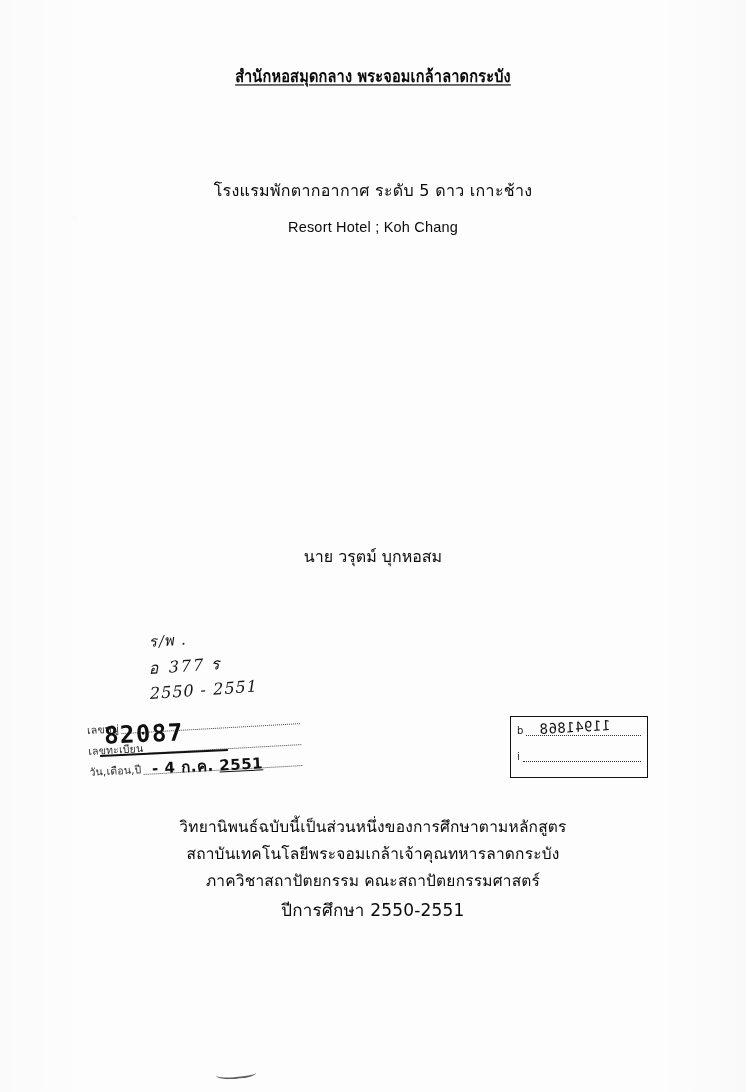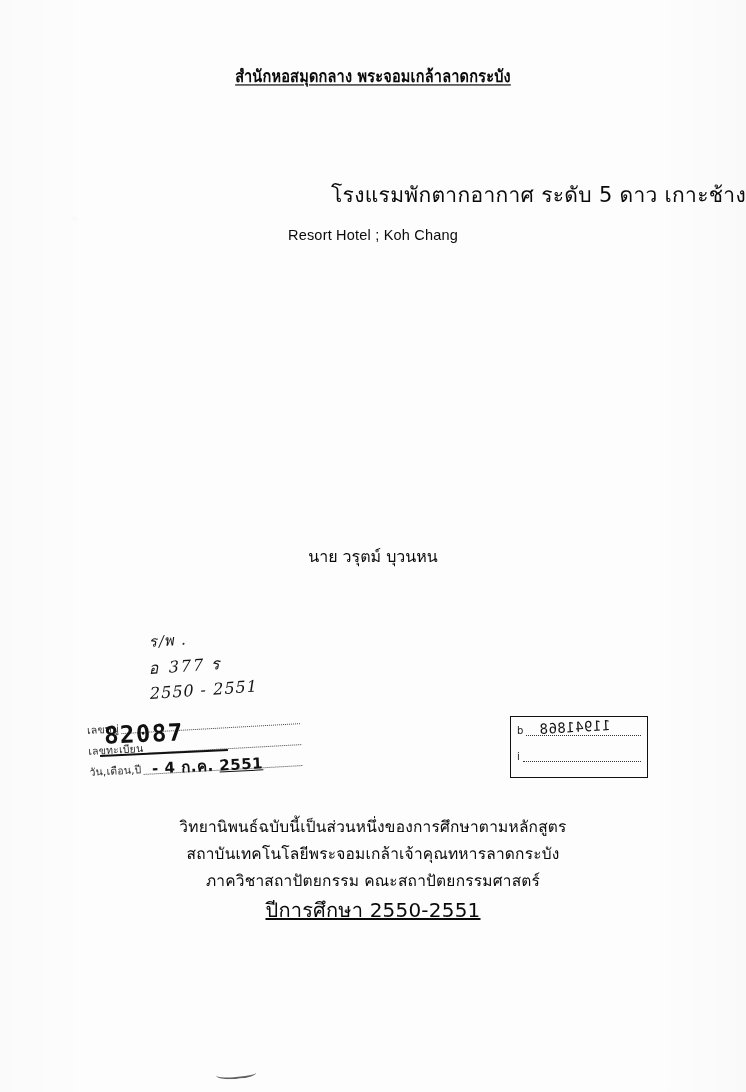--- a/index.html
+++ b/index.html
@@ -50,9 +50,8 @@
     text-align: center;
   }
   .title-thai {
-    font-size: 21px;
+    font-size: 16px;
     letter-spacing: 0.3px;
-    text-align: right;
   }
   .title-eng {
     margin-top: 16px;

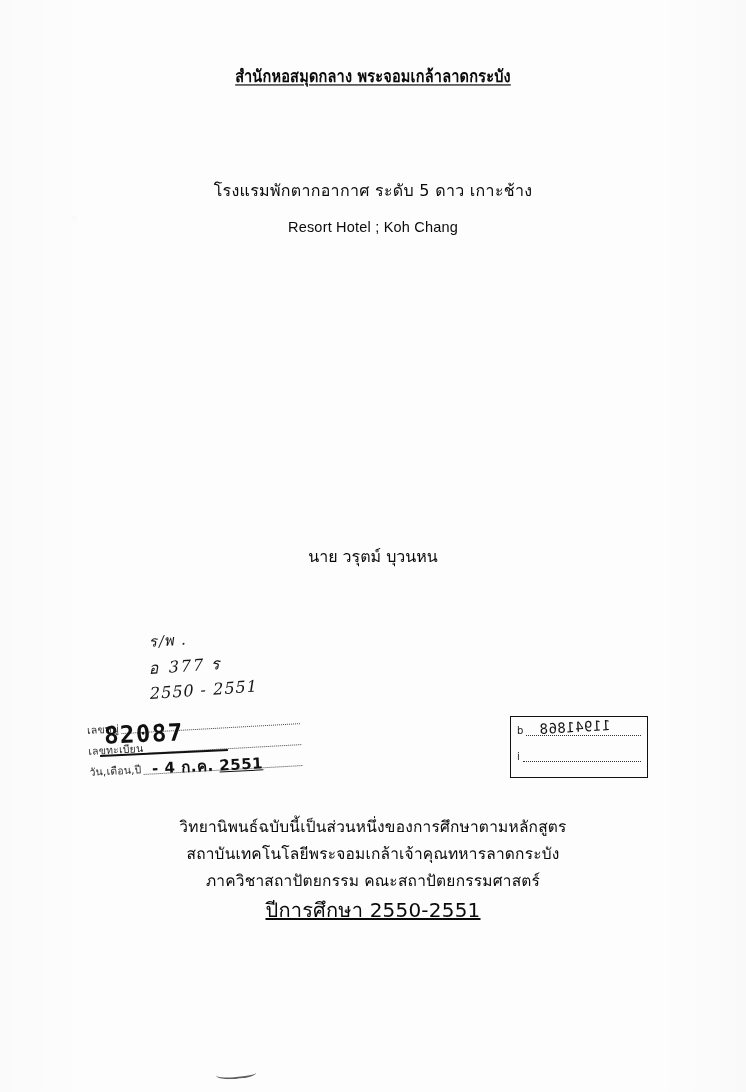--- a/index.html
+++ b/index.html
@@ -243,7 +243,7 @@
     <div class="title-eng">Resort Hotel ; Koh Chang</div>
   </div>
 
-  <div class="author">นาย วรุตม์ บุวนหน</div>
+  <div class="author">นาย วรุตม์ บุกหอสม</div>
 
   <div class="handwriting">
     <div class="hw-line hw1">ร/พ .</div>

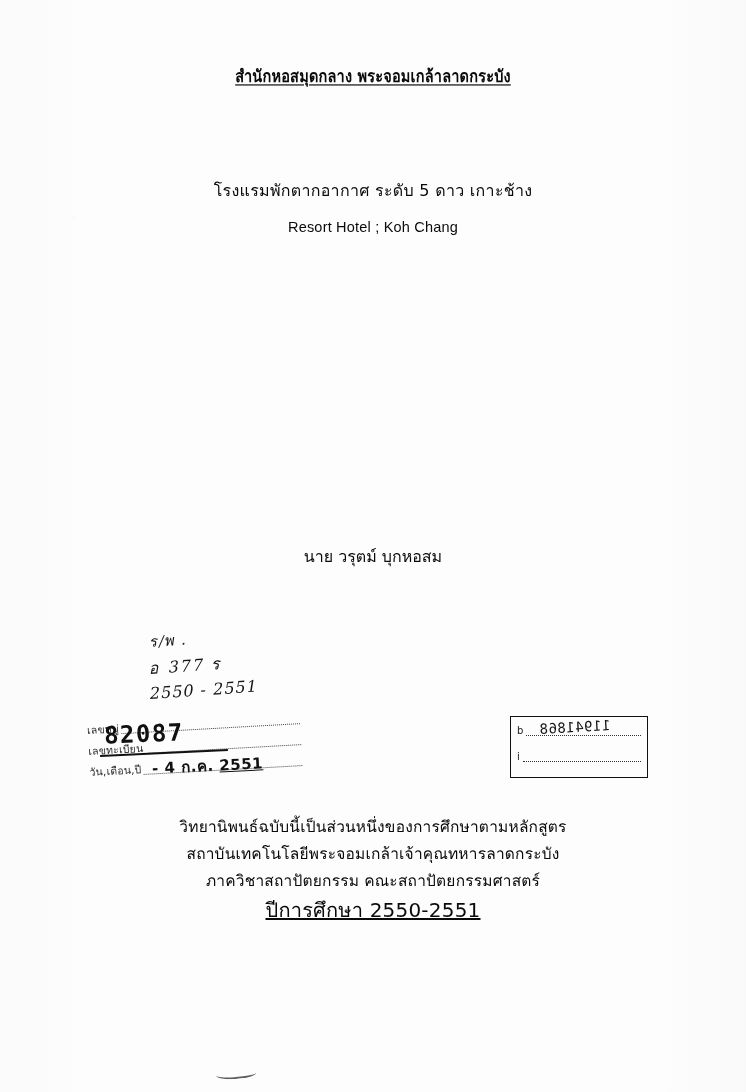--- a/index.html
+++ b/index.html
@@ -212,9 +212,8 @@
     letter-spacing: 0.2px;
   }
   .footer-block div.year {
-    font-size: 20px;
+    font-size: 17px;
     margin-top: 2px;
-    text-decoration: underline;
   }
 
   .bottom-smudge {

